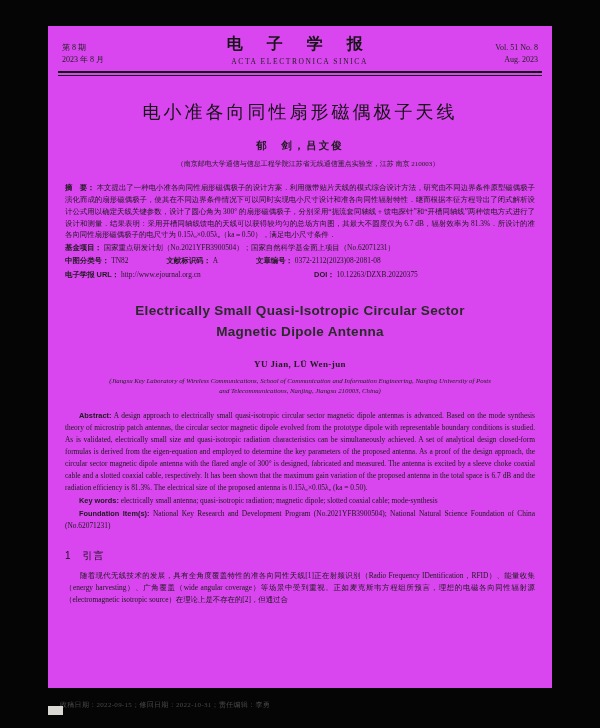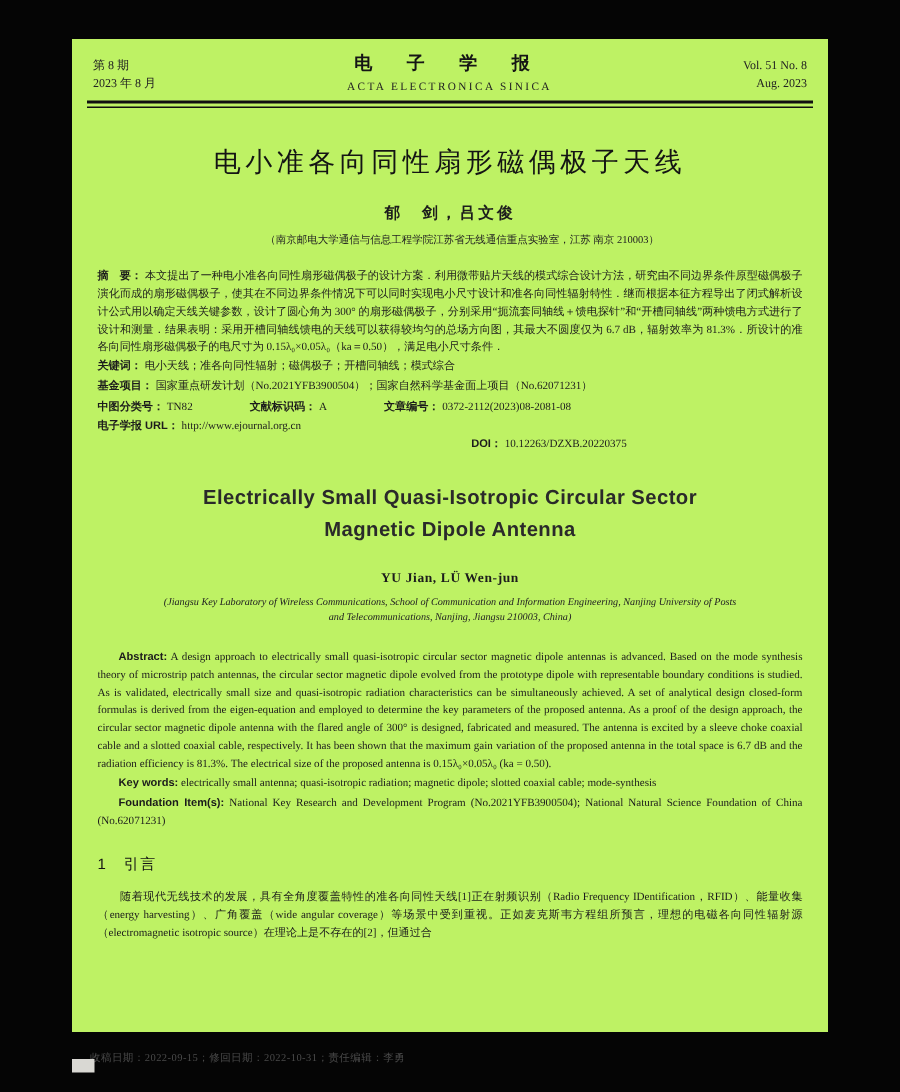--- a/index.html
+++ b/index.html
@@ -11,7 +11,7 @@
   }
   .page{
     position:absolute;left:48px;top:26px;width:504px;height:662px;
-    background:#bef264;
+    background:#d946ef;
     box-sizing:border-box;
     padding:6px 0 0 0;
   }

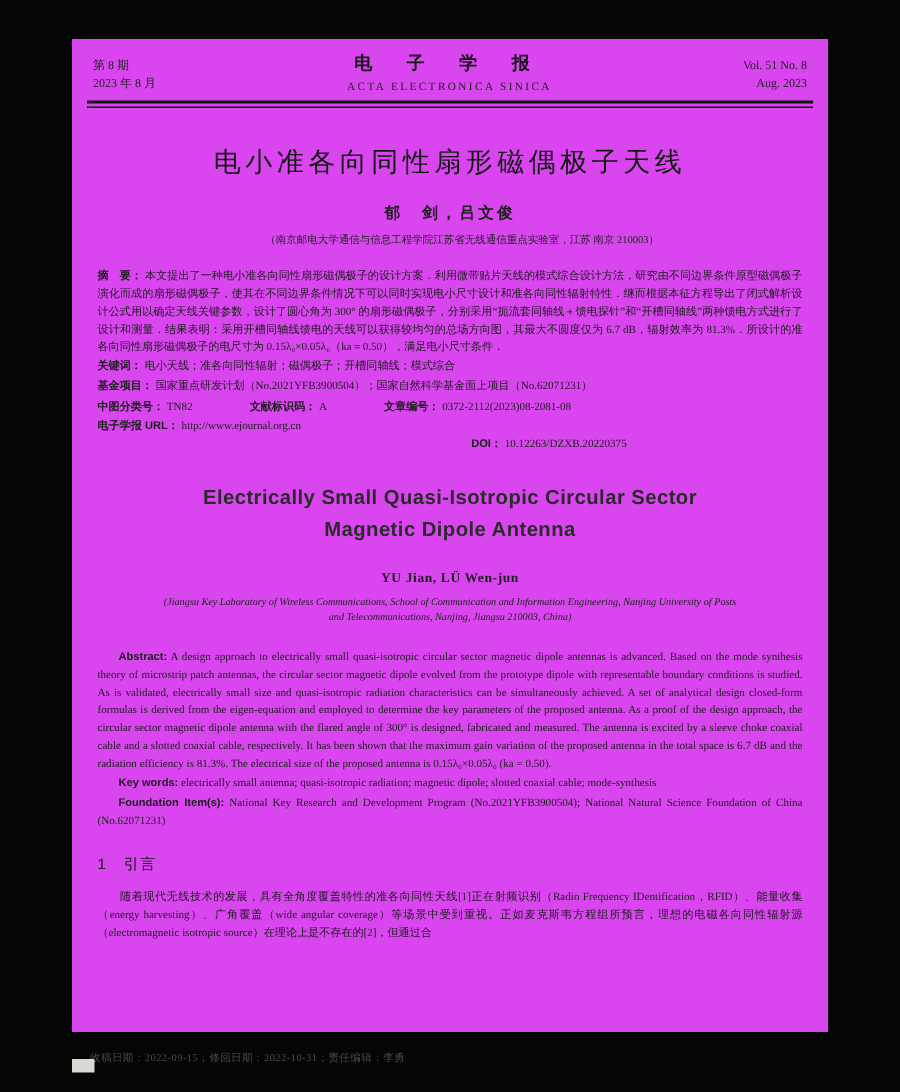--- a/index.html
+++ b/index.html
@@ -22,7 +22,7 @@
   }
   .jh-left{font-size:8px;line-height:1.5;color:#222;}
   .jh-center{text-align:center;}
-  .jh-title-cn{font-size:12px;font-weight:bold;letter-spacing:10px;color:#151515;}
+  .jh-title-cn{font-size:16px;font-weight:bold;letter-spacing:10px;color:#151515;}
   .jh-title-en{font-size:7.5px;letter-spacing:1.6px;margin-top:2px;color:#222;}
   .jh-right{font-size:8px;line-height:1.5;text-align:right;color:#222;}
   .jh-rule{

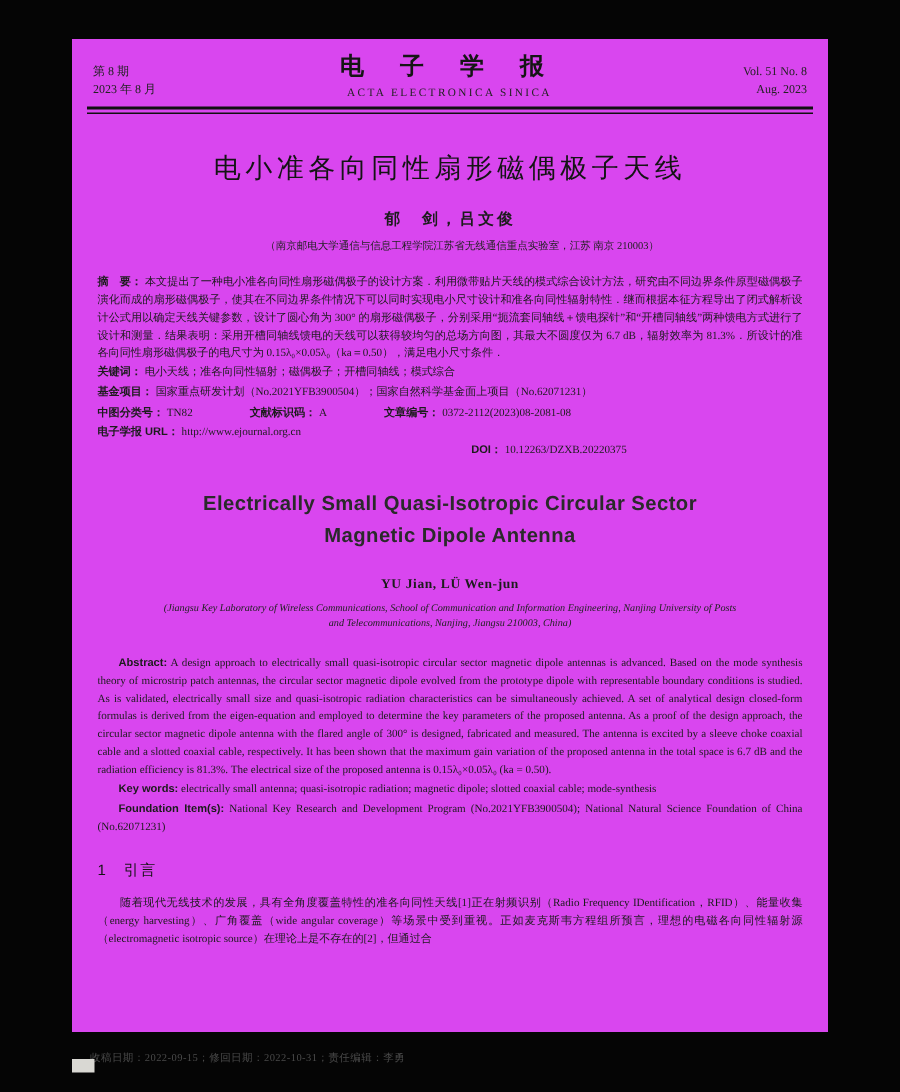--- a/index.html
+++ b/index.html
@@ -113,10 +113,6 @@
   </div>
 
   <div class="meta-line">
-    <span class="lbl">关键词：</span>
-    <span>电小天线；准各向同性辐射；磁偶极子；开槽同轴线；模式综合</span>
-  </div>
-  <div class="meta-line">
     <span class="lbl">基金项目：</span>
     <span>国家重点研发计划（No.2021YFB3900504）；国家自然科学基金面上项目（No.62071231）</span>
   </div>

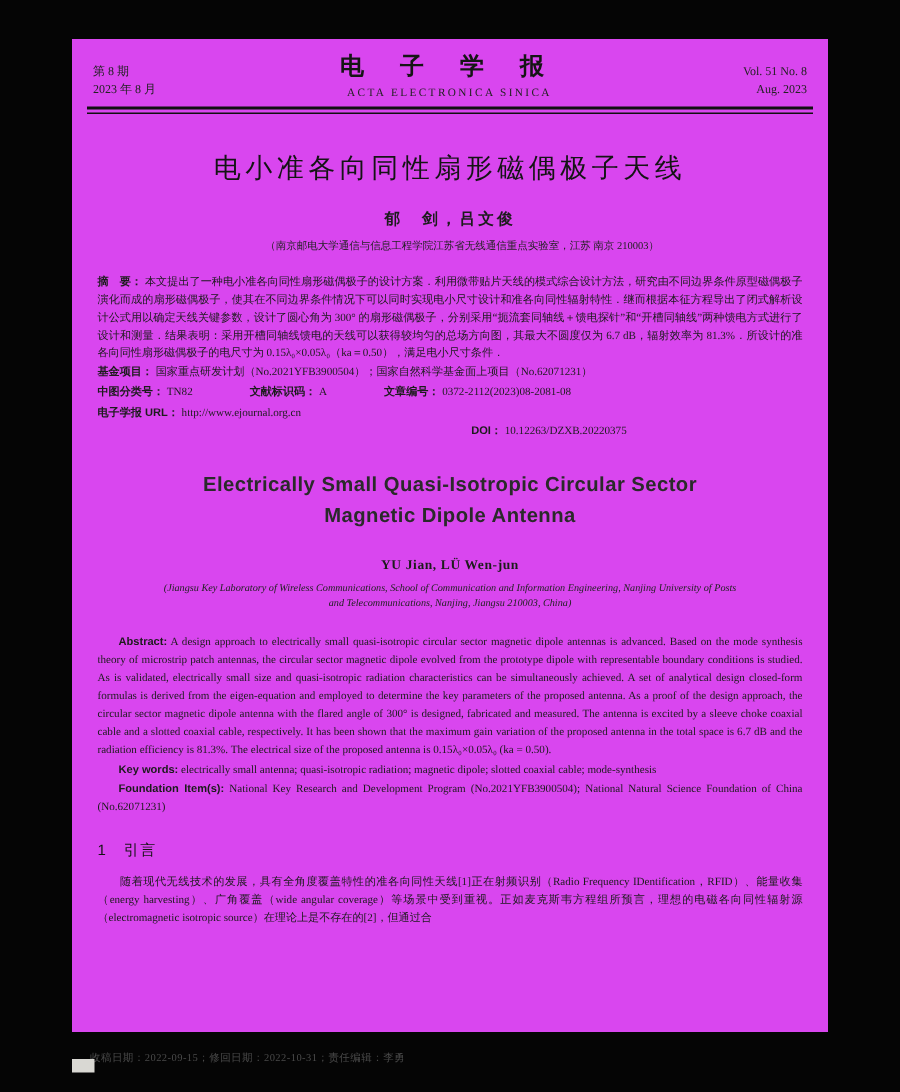--- a/index.html
+++ b/index.html
@@ -46,7 +46,7 @@
   .meta-flex{display:flex;}
   .meta-flex .seg{white-space:nowrap;}
   .meta-flex .seg + .seg{margin-left:38px;}
-  .meta-split{display:flex;flex-direction:column;}
+  .meta-split{display:flex;}
   .meta-split .right-part{margin-left:auto;width:47%;}
   
   .title-en{

